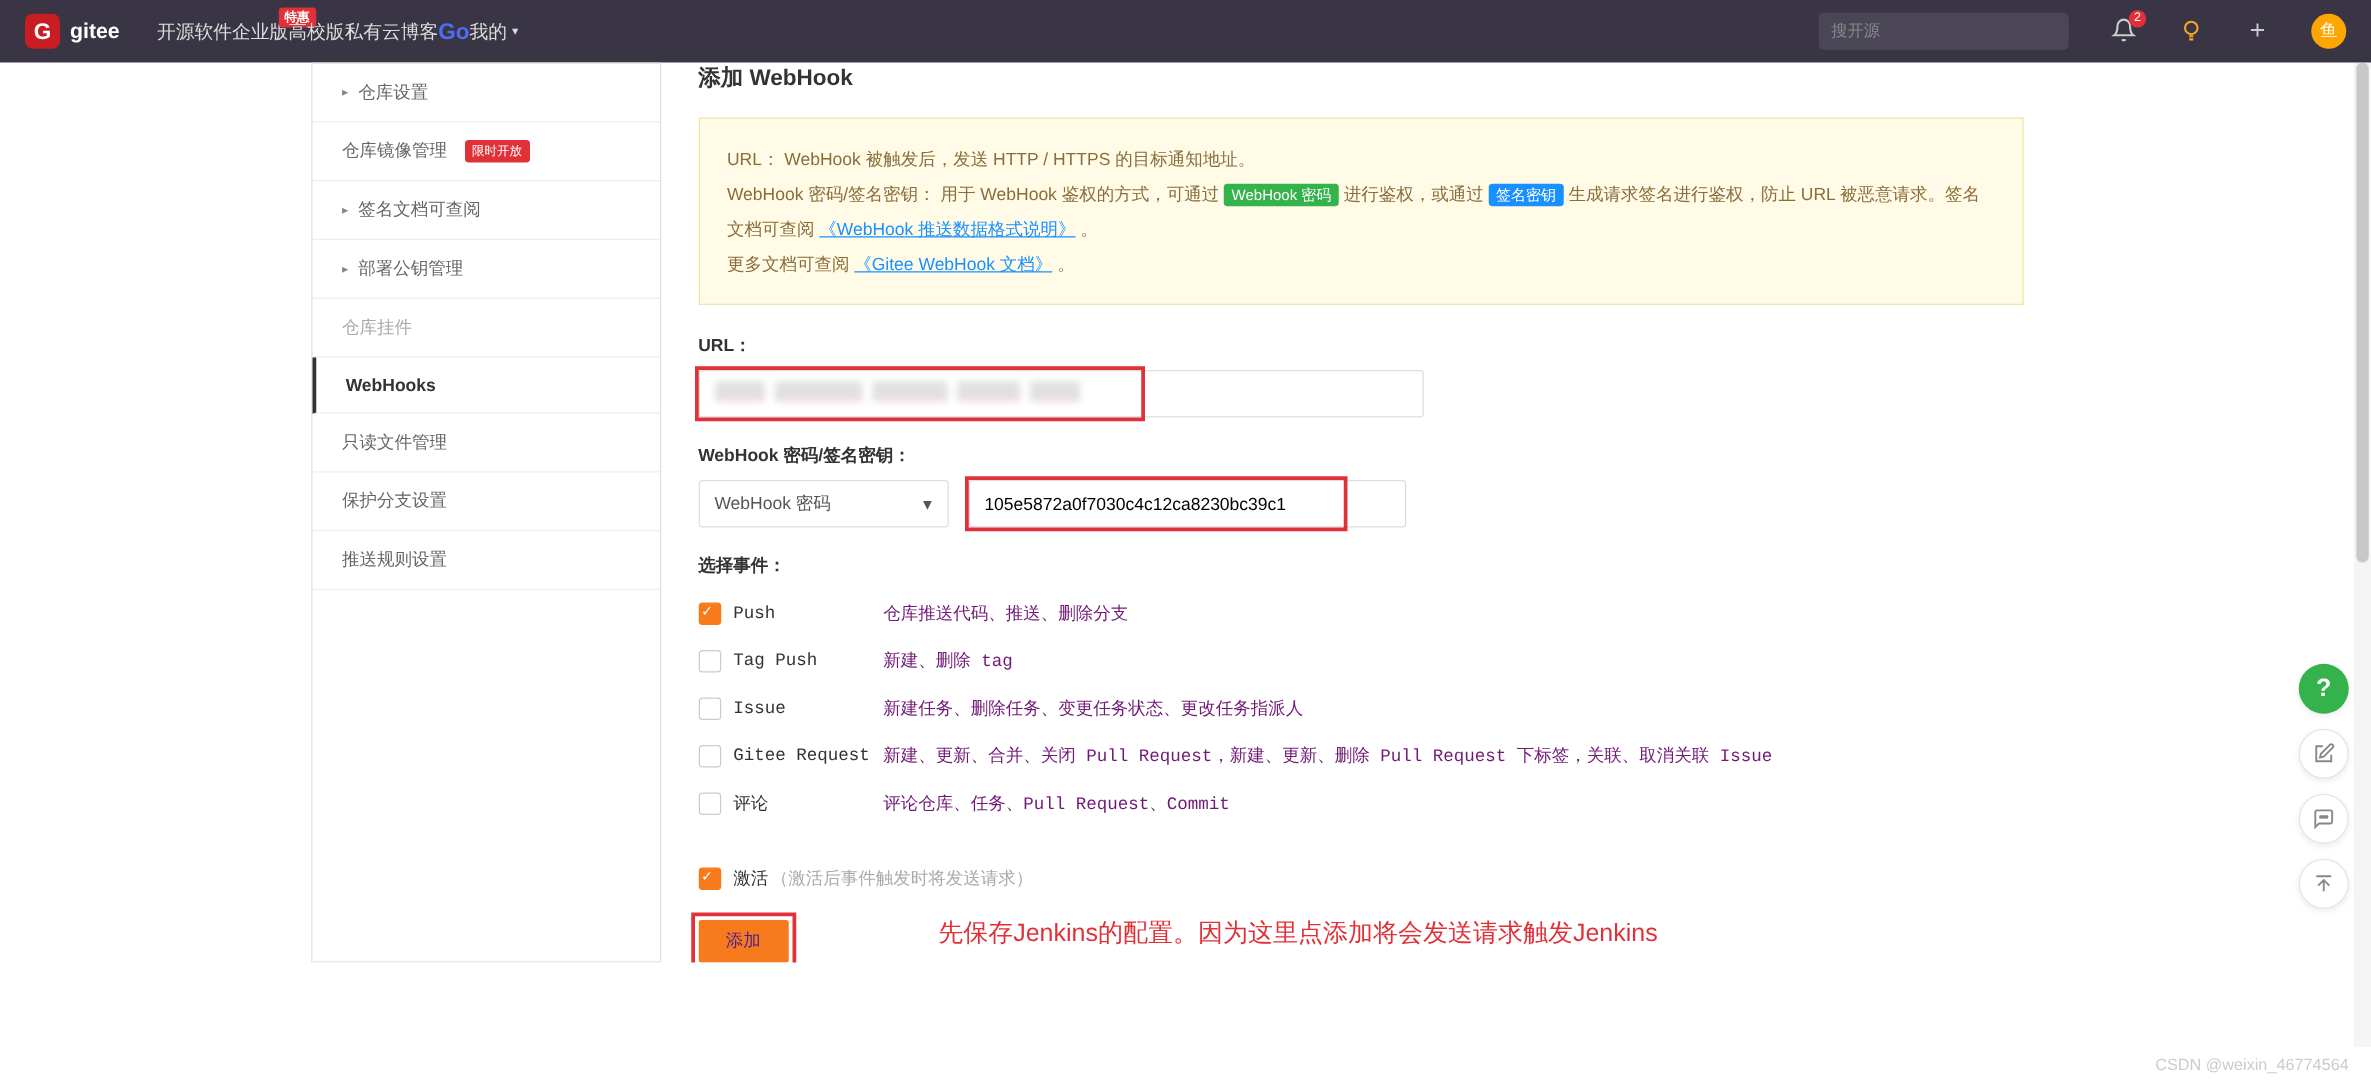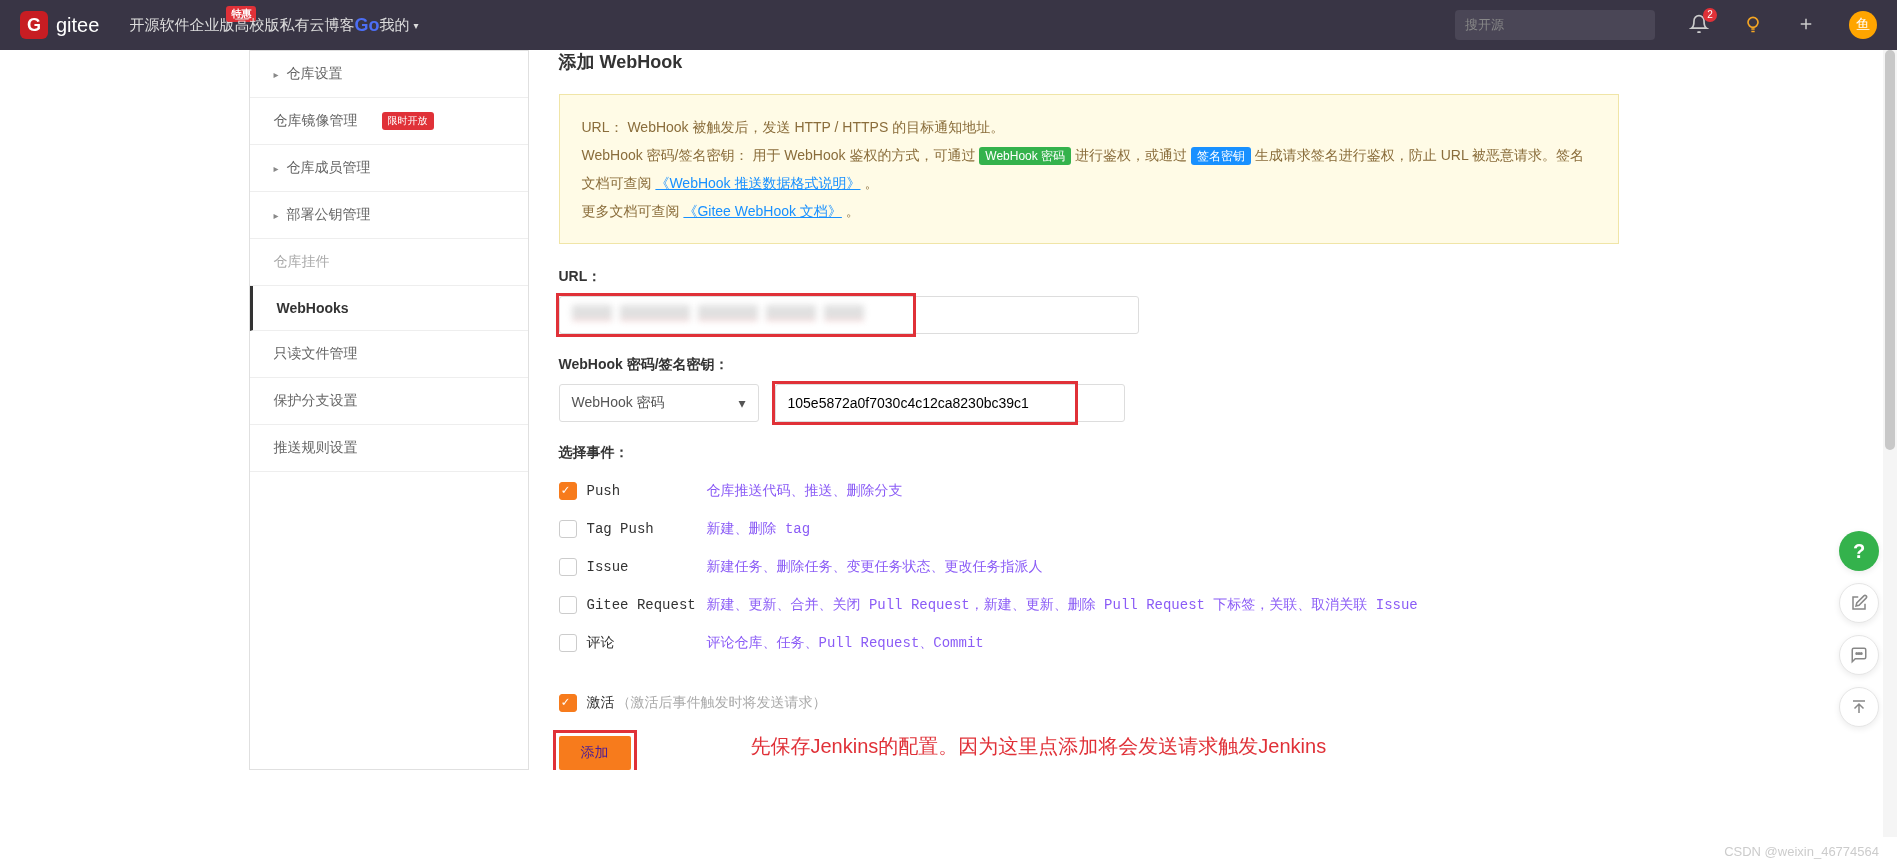--- a/index.html
+++ b/index.html
@@ -8,7 +8,7 @@
     .header { background: #393545; height: 50px; display: flex; align-items: center; padding: 0 20px; }
     .logo-wrap { display: flex; align-items: center; margin-right: 30px; }
     .logo-icon { width: 28px; height: 28px; background: #c71d23; border-radius: 6px; display: flex; align-items: center; justify-content: center; color: #fff; font-weight: bold; font-size: 18px; margin-right: 8px; }
-    .logo-text { color: #fff; font-size: 20px; font-weight: 400; }
+    .logo-text { color: #fff; font-size: 17px; font-weight: 700; }
     .nav { display: flex; align-items: center; }
     .nav-item { color: #ddd; font-size: 15px; position: relative; cursor: pointer; }
     .nav-badge { position: absolute; top: -10px; right: -22px; background: #e03138; color: #fff; font-size: 10px; padding: 1px 5px; border-radius: 3px; font-weight: bold; }

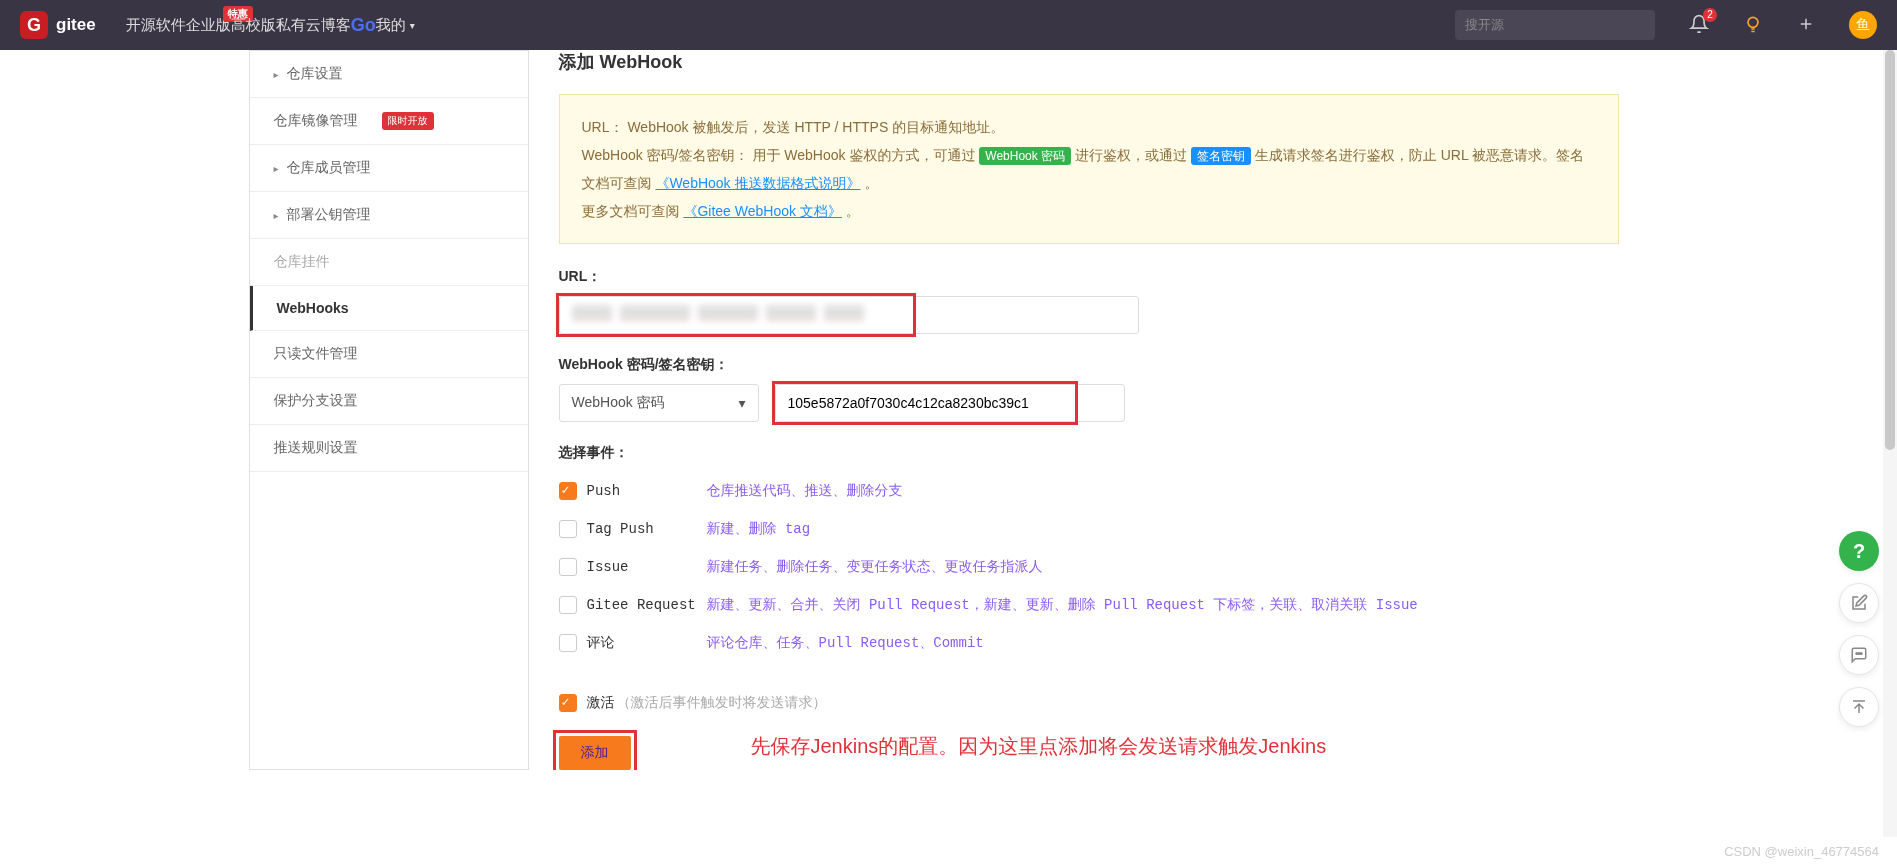--- a/index.html
+++ b/index.html
@@ -28,7 +28,7 @@
     .sidebar-item.active { font-weight: bold; color: #333; border-left: 3px solid #333; }
     .sidebar-item.disabled { color: #aaa; }
     .sidebar-caret { font-size: 10px; color: #888; }
-    .sidebar-badge { background: #e03138; color: #fff; font-size: 10px; padding: 2px 6px; border-radius: 3px; margin-left: 16px; }
+    .sidebar-badge { background: #e03138; color: #fff; font-size: 10px; padding: 2px 6px; border-radius: 3px; margin-left: 6px; }
     
     .content { flex: 1; padding: 0 30px; }
     .page-title { font-size: 18px; font-weight: bold; margin-bottom: 20px; }

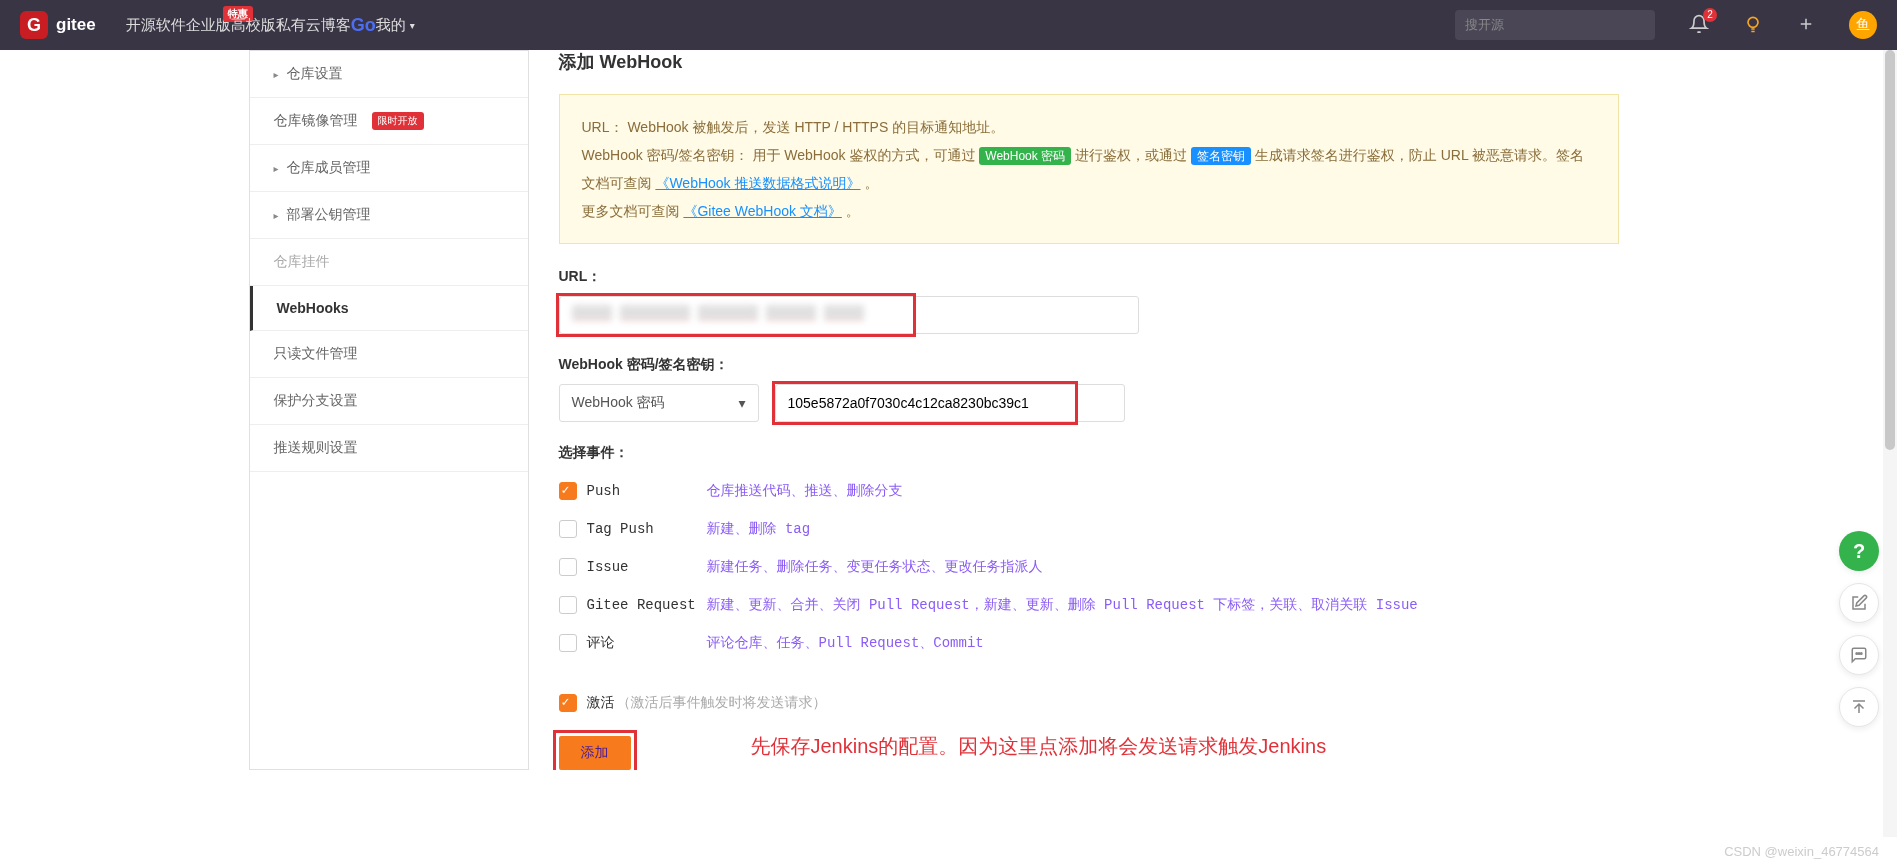--- a/index.html
+++ b/index.html
@@ -134,7 +134,7 @@
     </div>
     <div class="sidebar-item">
       <span class="sidebar-caret">▸</span>
-      <span>仓库成员管理</span>
+      <span>签名文档可查阅</span>
     </div>
     <div class="sidebar-item">
       <span class="sidebar-caret">▸</span>

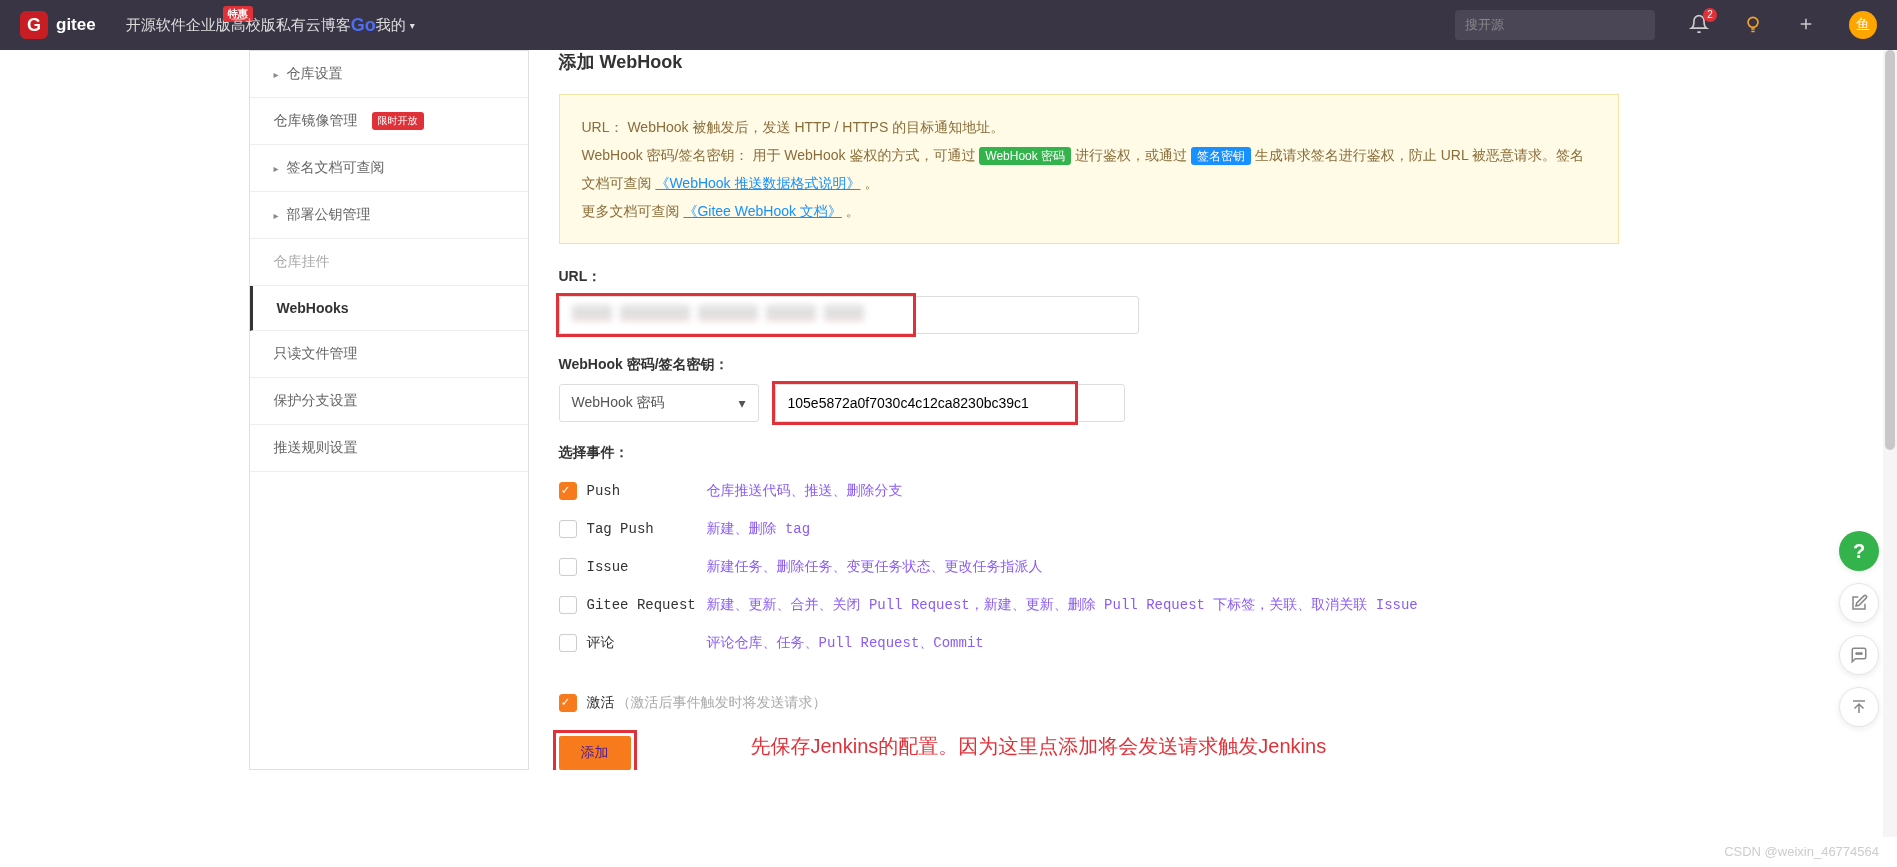--- a/index.html
+++ b/index.html
@@ -59,7 +59,7 @@
     .checkbox.checked { background: #f77b1c; border-color: #f77b1c; position: relative; }
     .checkbox.checked::after { content: "✓"; color: #fff; font-size: 13px; position: absolute; left: 2px; top: -1px; }
     .event-name { width: 120px; color: #333; }
-    .event-desc { color: #8b5cf6; }
+    .event-desc { color: #701a75; }
     .event-hint { color: #aaa; margin-left: 2px; }
     
     .submit-wrap { position: relative; display: inline-block; margin-top: 14px; }

